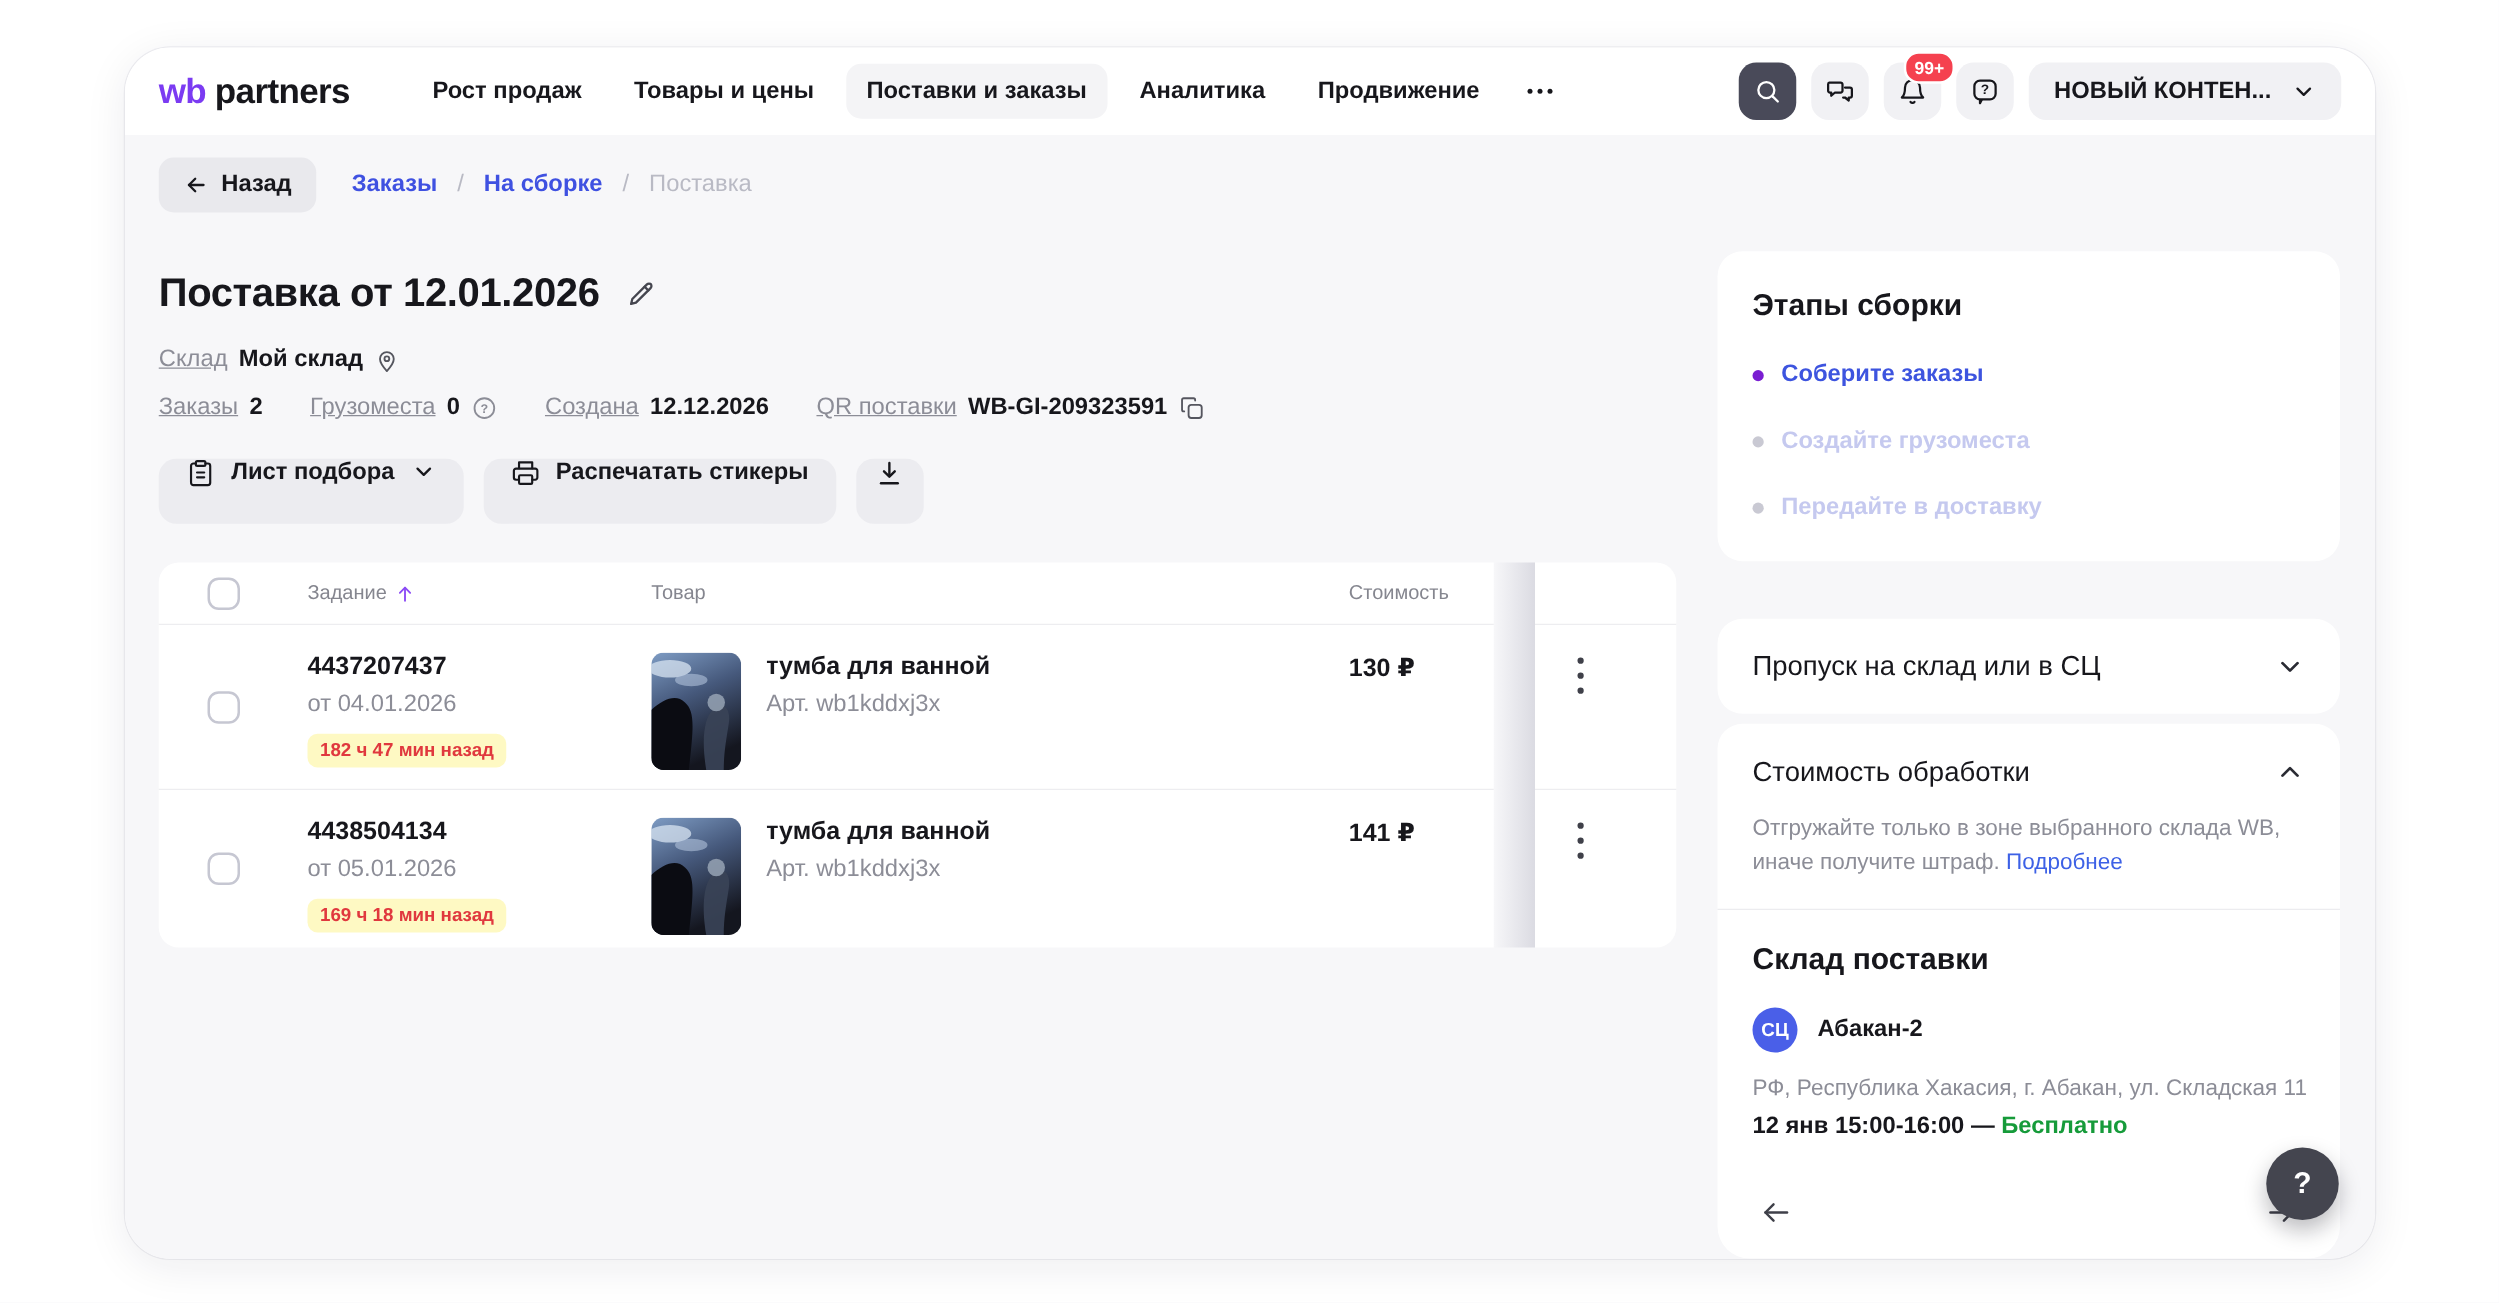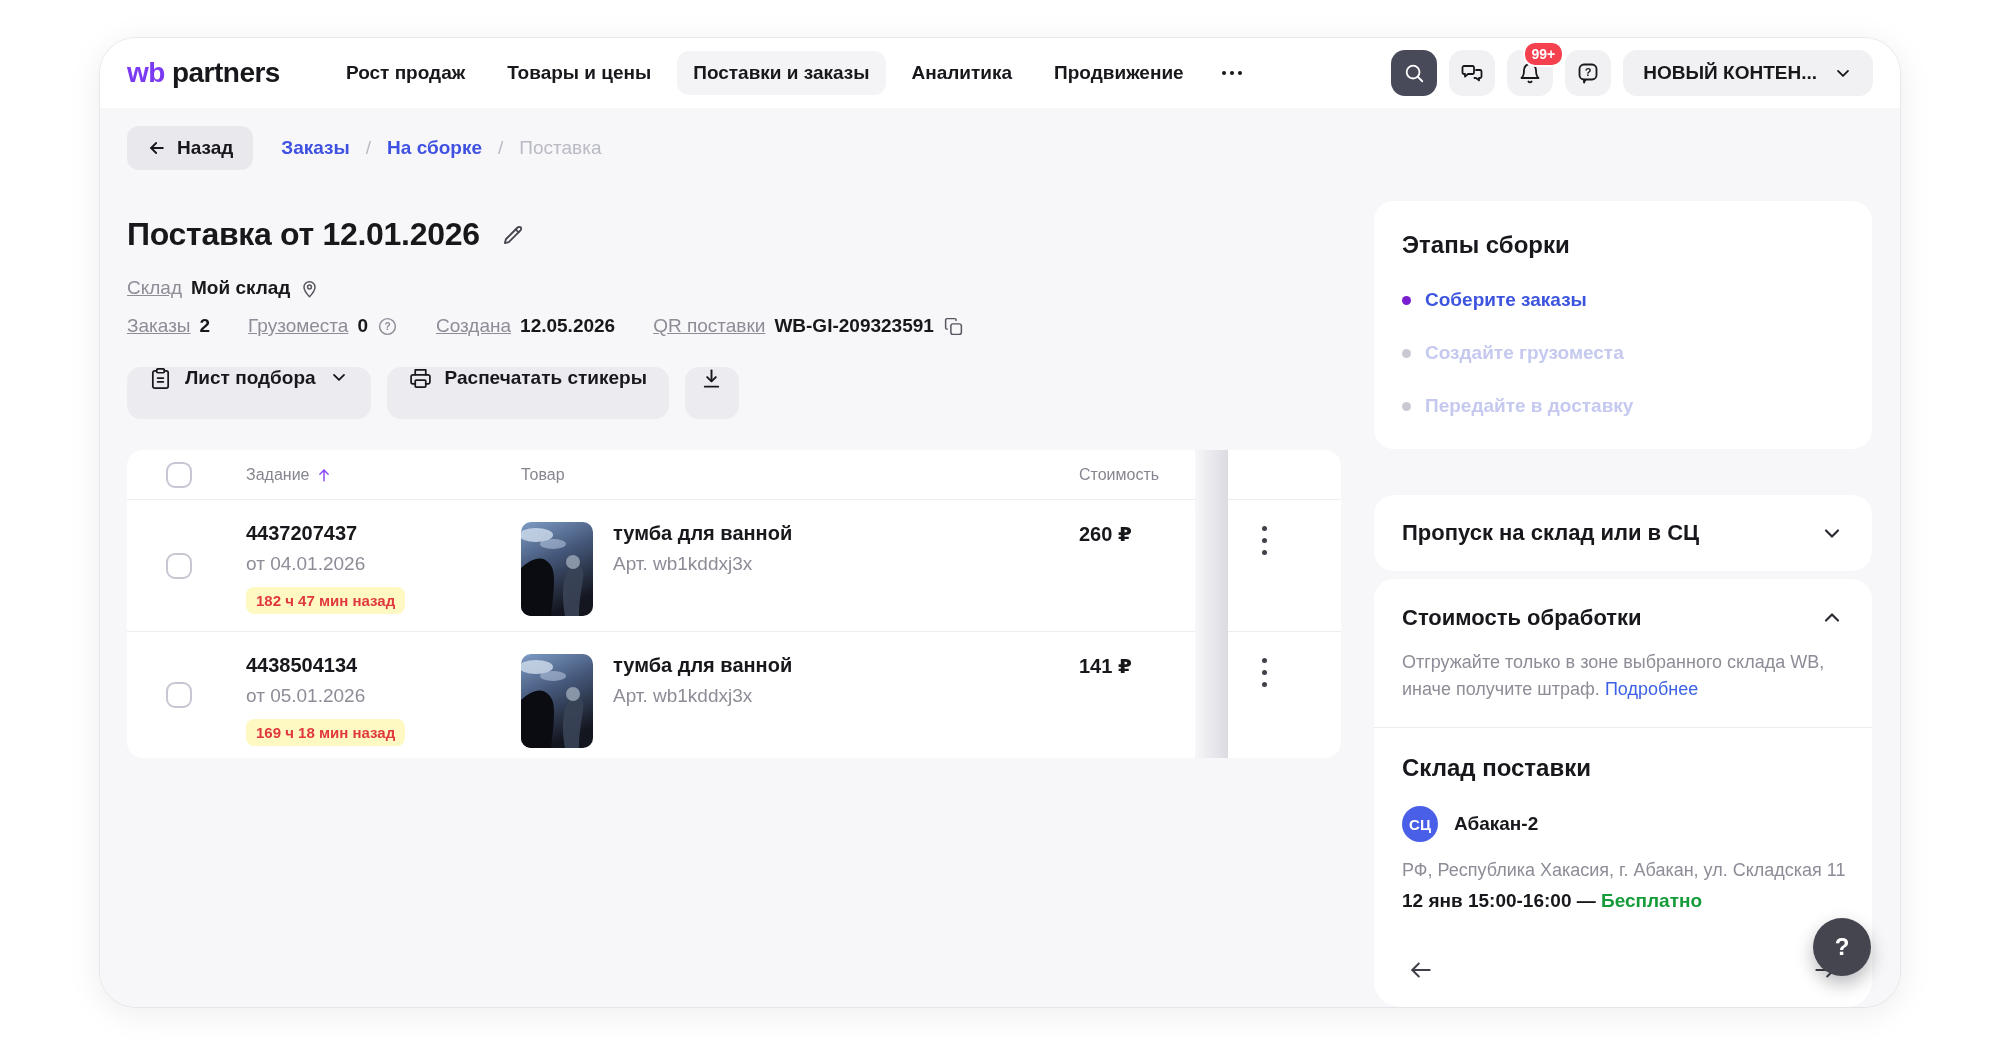--- a/index.html
+++ b/index.html
@@ -262,7 +262,7 @@
           </span>
           <span class="meta-item">
             <span class="meta-label">Создана</span>
-            <span class="meta-value">12.05.2026</span>
+            <span class="meta-value">12.12.2026</span>
           </span>
           <span class="meta-item">
             <span class="meta-label">QR поставки</span>

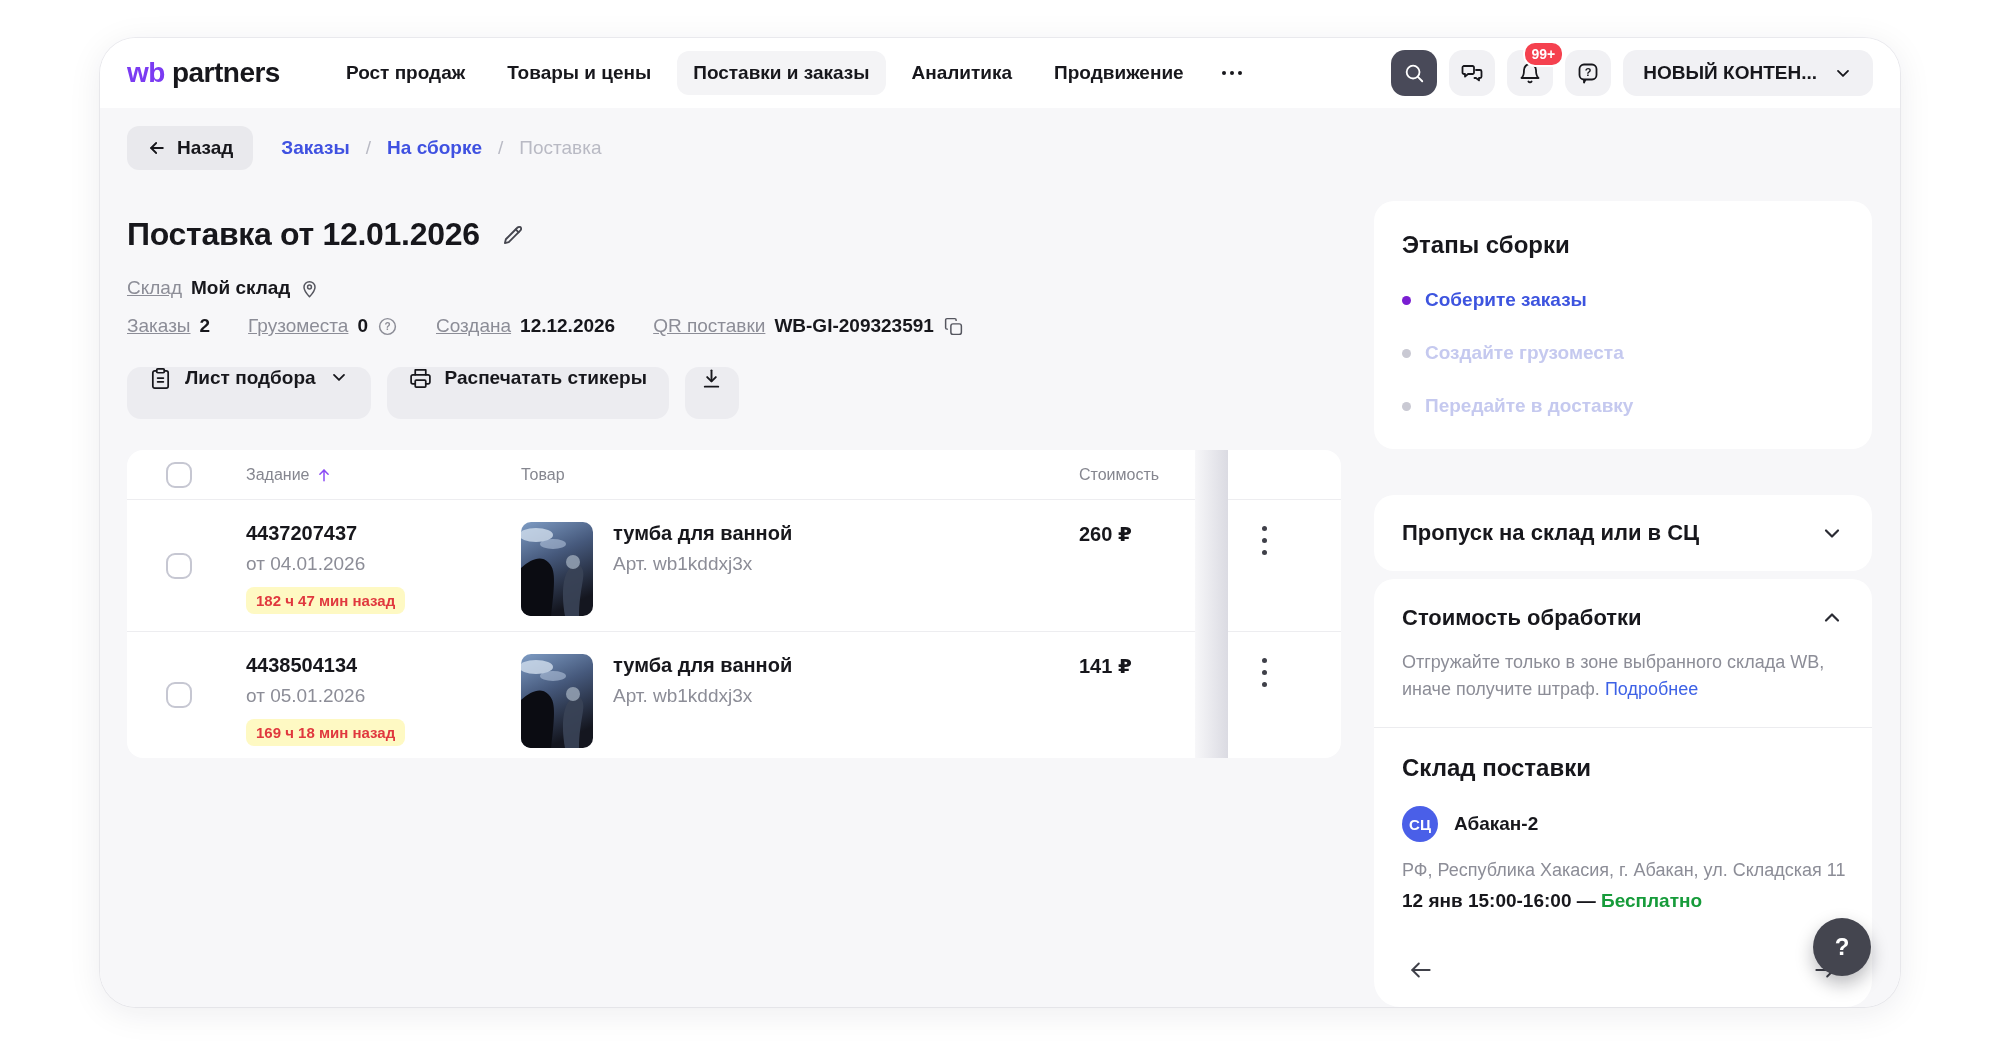--- a/index.html
+++ b/index.html
@@ -364,7 +364,7 @@
                   <div class="p-art">Арт. wb1kddxj3x</div>
                 </div>
               </div>
-              <div class="cell-price">260 ₽</div>
+              <div class="cell-price">130 ₽</div>
             </div>
 
             <div class="t-row t-data last">

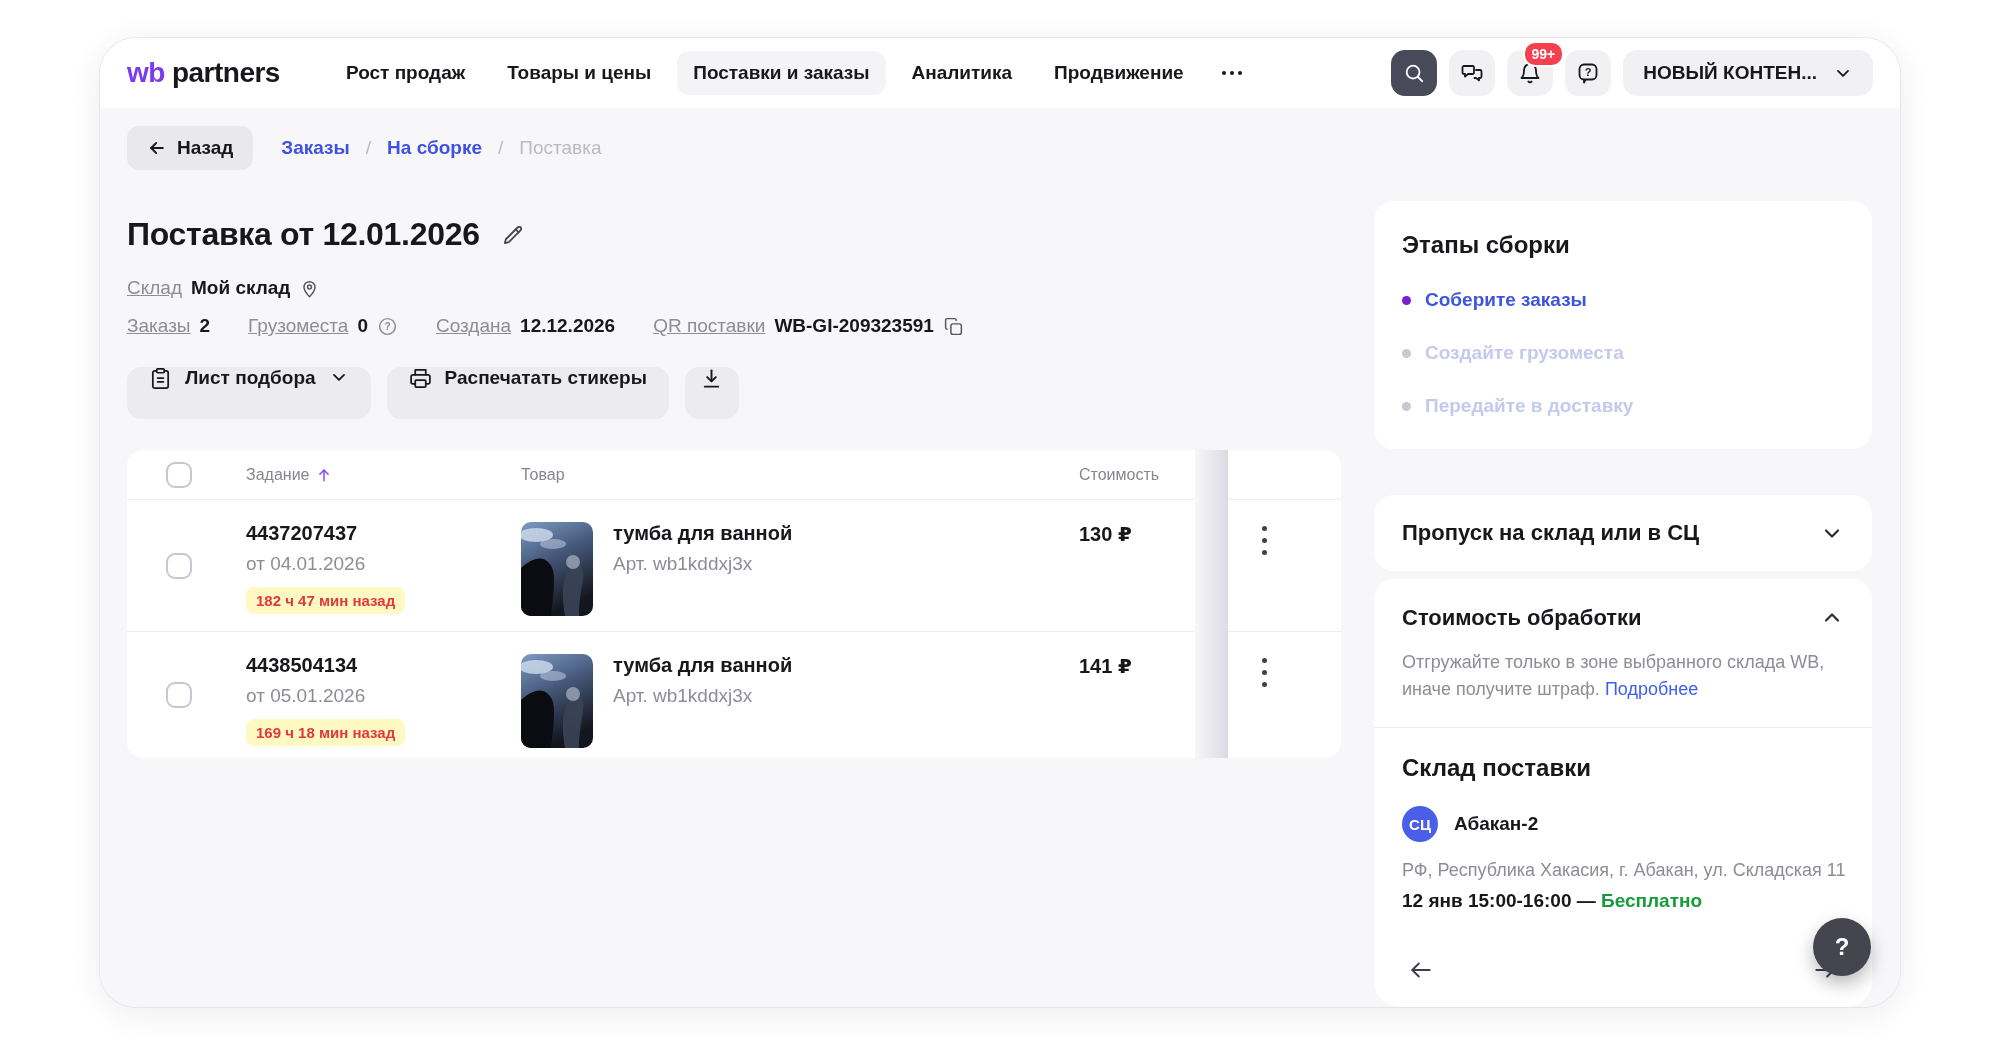--- a/index.html
+++ b/index.html
@@ -107,7 +107,7 @@
   .next-btn { height:54px; border-radius:16px; background:#8B43F5; color:#fff; display:flex; align-items:center; justify-content:center; gap:12px; font-size:20px; font-weight:700; cursor:pointer; }
 
   .card-b { margin-top:46px; padding:25px 28px; display:flex; align-items:center; justify-content:space-between; cursor:pointer; }
-  .side-title2 { font-size:22px; font-weight:700; }
+  .side-title2 { font-size:22px; font-weight:400; }
   .chev { color:#2A2B33; }
 
   .card-c { margin-top:8px; flex:1; min-height:0; padding:26px 28px 0; border-radius:20px 20px 26px 26px; display:flex; flex-direction:column; }

